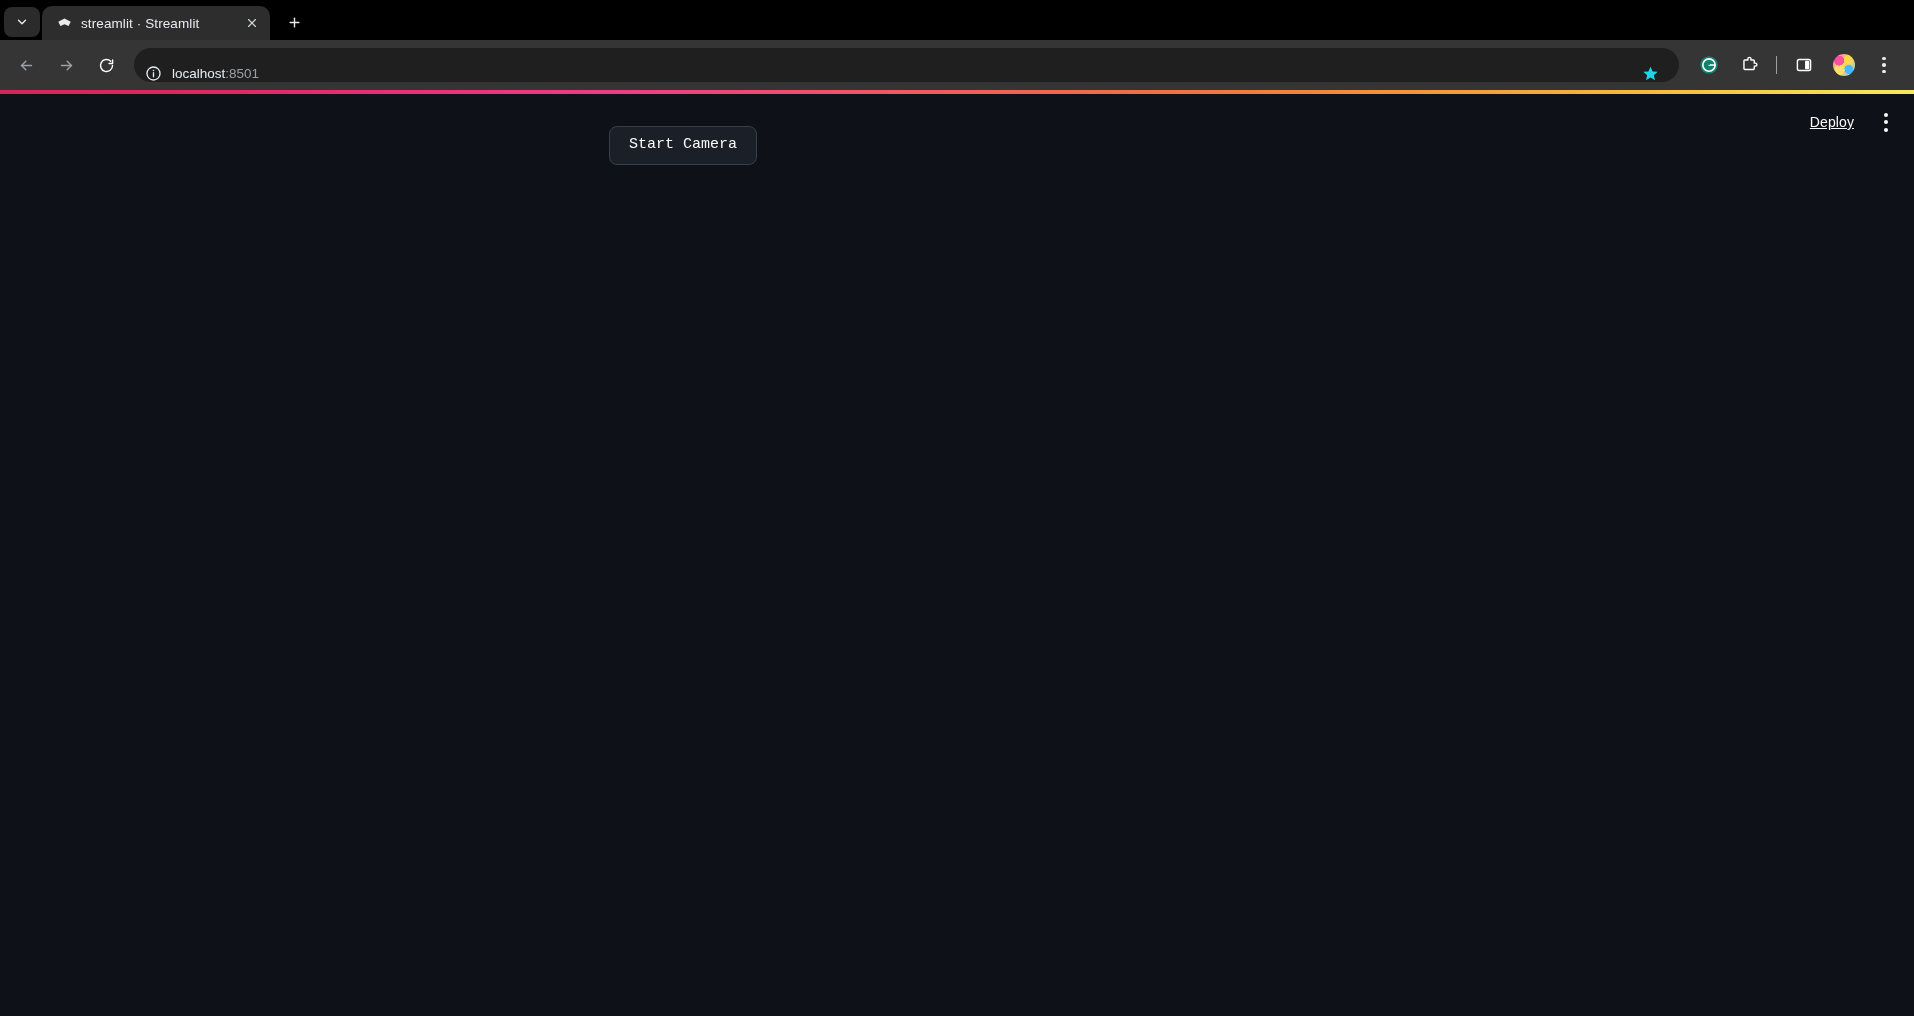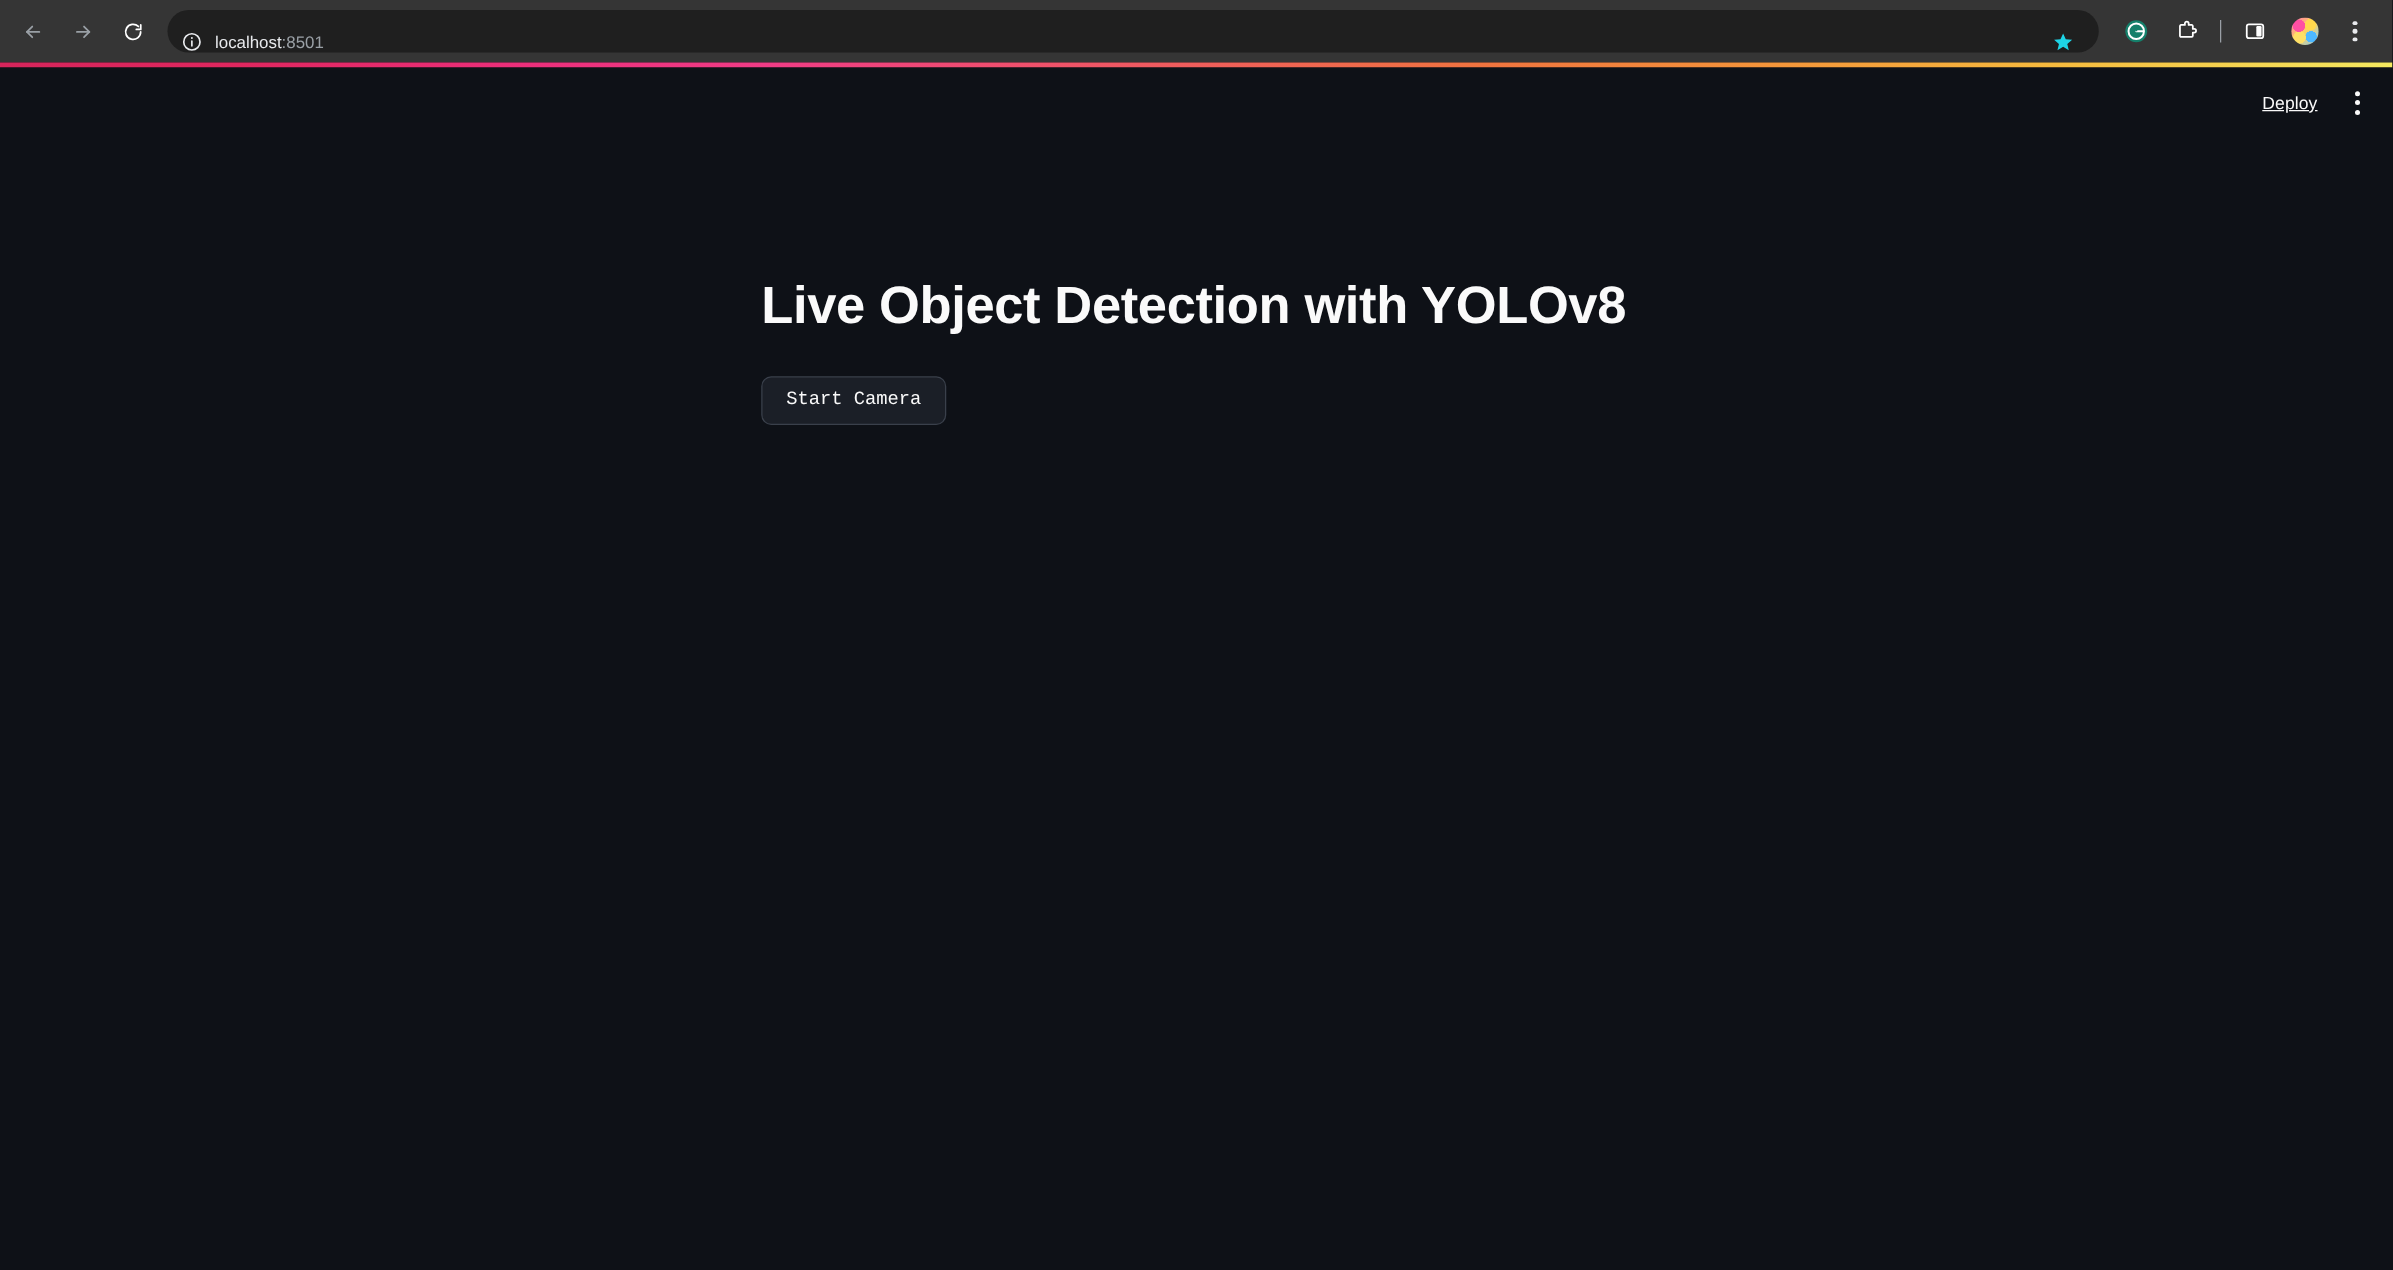--- a/index.html
+++ b/index.html
@@ -126,6 +126,35 @@
 
 <div class="browser">
 
+  <div class="tabstrip">
+    <div class="tab-search">
+      <svg width="14" height="14" viewBox="0 0 24 24" fill="none" stroke="#e8eaed" stroke-width="2.4" stroke-linecap="round" stroke-linejoin="round">
+        <polyline points="6 9 12 15 18 9"></polyline>
+      </svg>
+    </div>
+
+    <div class="tab">
+      <span class="tab-favicon">
+        <svg width="15" height="15" viewBox="0 0 24 24">
+          <path d="M2 9 L12 4 L22 9 L18.5 16 L12 13 L5.5 16 Z" fill="#e8eaed"></path>
+        </svg>
+      </span>
+      <span class="tab-title">streamlit · Streamlit</span>
+      <span class="tab-close">
+        <svg width="12" height="12" viewBox="0 0 24 24" stroke="#cfd2d6" stroke-width="2.3" stroke-linecap="round">
+          <line x1="5" y1="5" x2="19" y2="19"></line>
+          <line x1="19" y1="5" x2="5" y2="19"></line>
+        </svg>
+      </span>
+    </div>
+
+    <div class="new-tab">
+      <svg width="15" height="15" viewBox="0 0 24 24" stroke="#e8eaed" stroke-width="2.2" stroke-linecap="round">
+        <line x1="12" y1="5" x2="12" y2="19"></line>
+        <line x1="5" y1="12" x2="19" y2="12"></line>
+      </svg>
+    </div>
+  </div>
 
   <div class="toolbar">
     <div class="nav-btn">

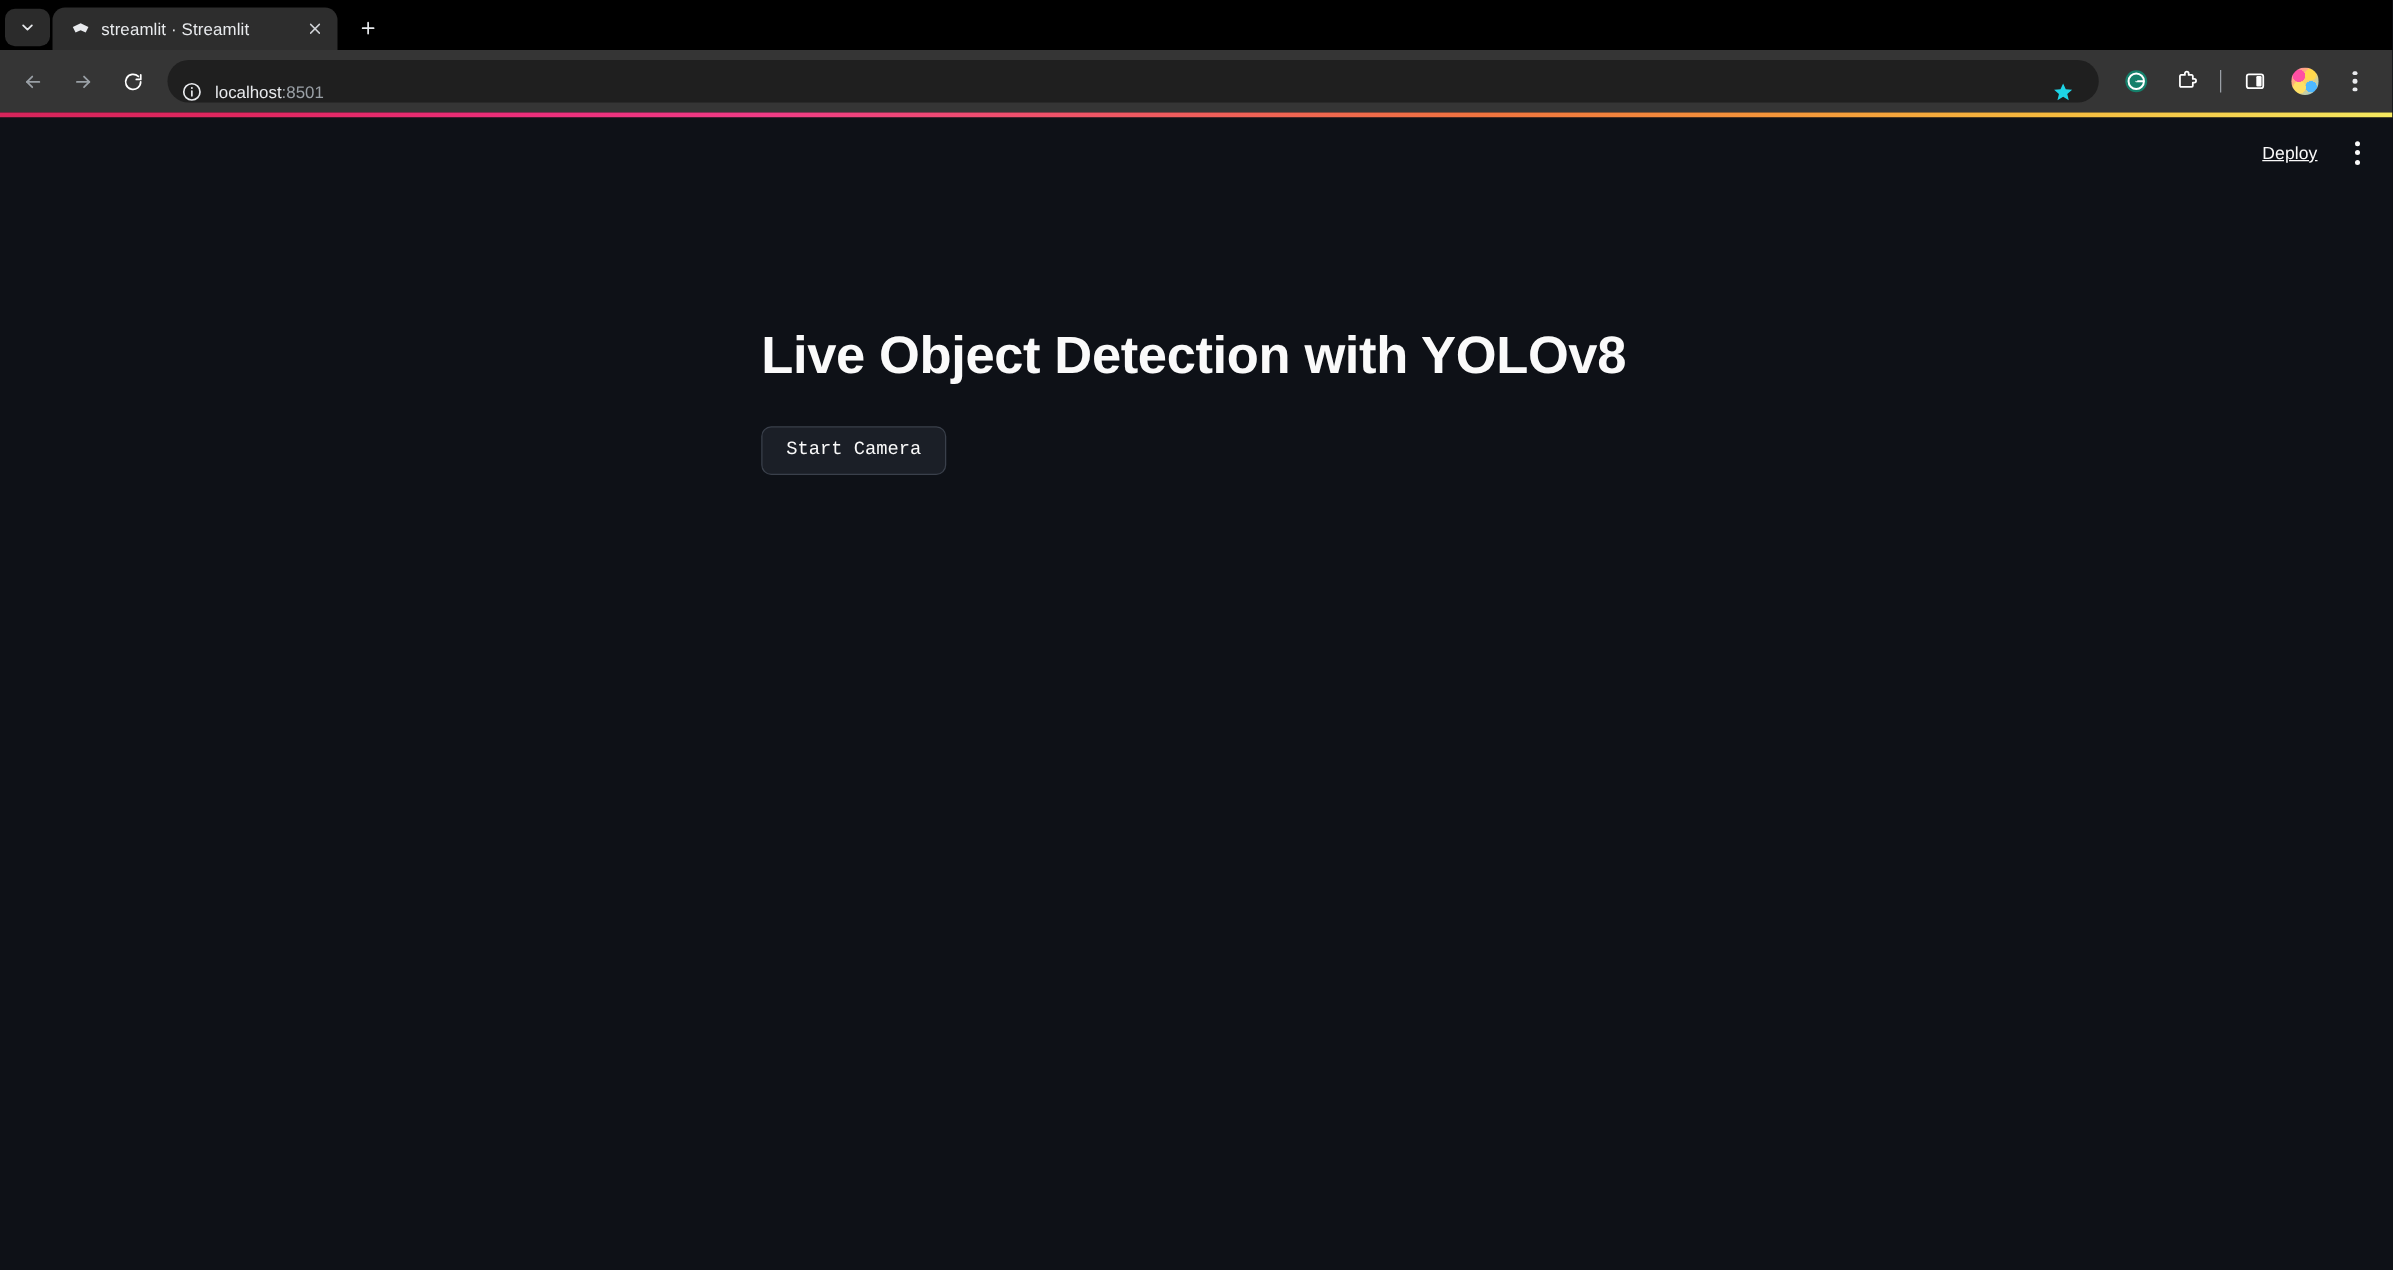--- a/index.html
+++ b/index.html
@@ -243,7 +243,6 @@
     </div>
 
     <div class="main-block">
-      <h1 class="page-title">Live Object Detection with YOLOv8</h1>
       <button class="start-btn">Start Camera</button>
     </div>
 

